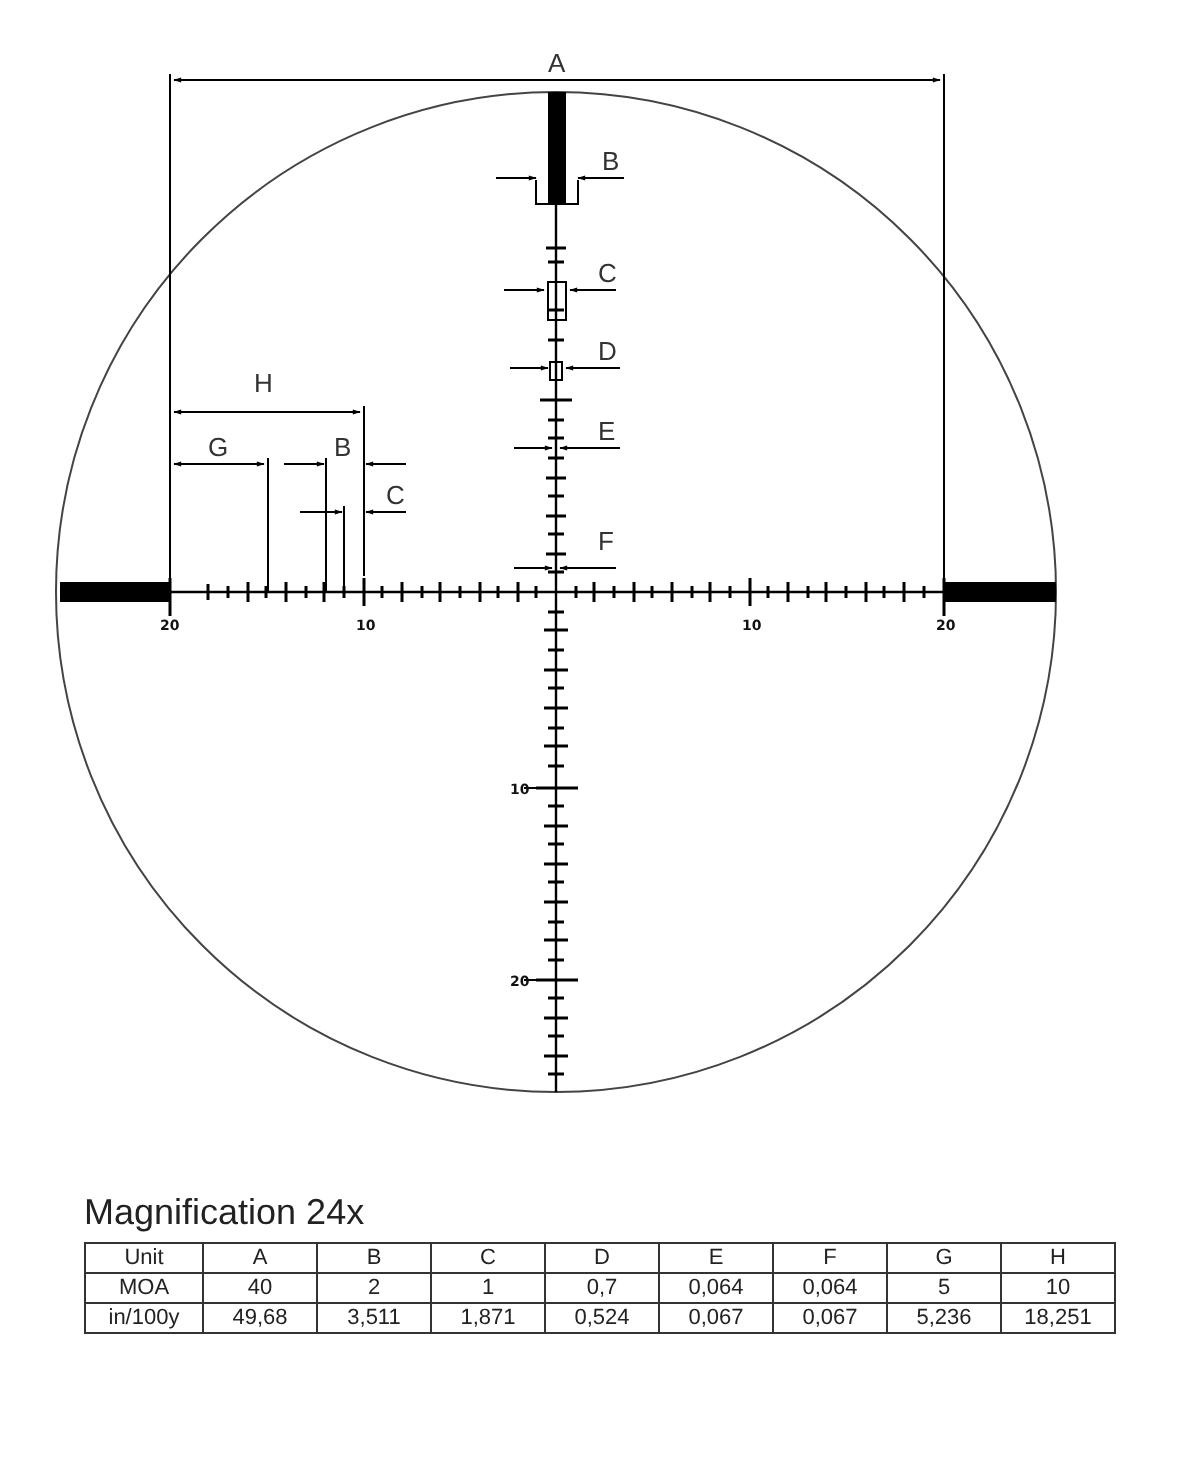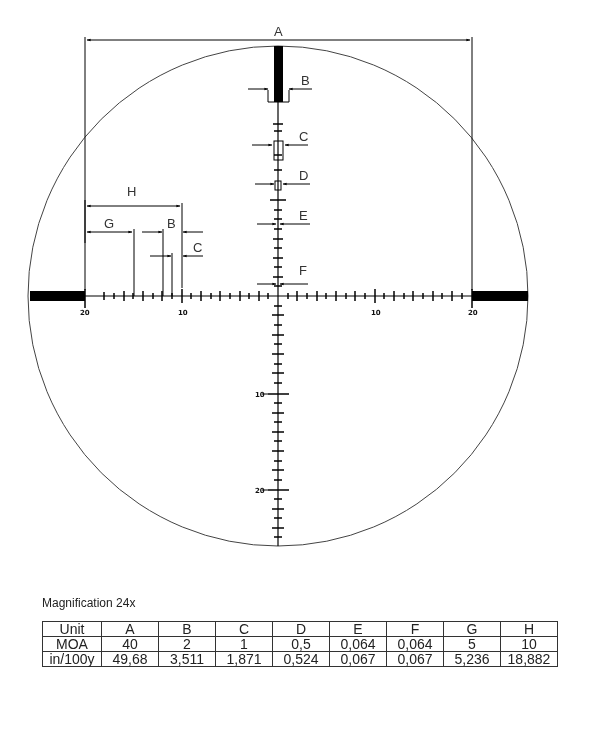--- a/index.html
+++ b/index.html
@@ -7,7 +7,7 @@
   #reticle { position: absolute; left: 0; top: 0; width: 600px; height: 580px; }
   .lbl { font-family: "Liberation Sans", sans-serif; font-size: 13px; fill: #333; }
   .num { font-family: "DejaVu Sans", sans-serif; font-size: 7px; font-weight: bold; fill: #111; }
-  #caption { position: absolute; left: 42px; top: 596px; font-size: 12px; color: #222; }
+  #caption { position: absolute; left: 42px; top: 596px; font-size: 18px; color: #222; }
   table#spec { position: absolute; left: 42px; top: 621px; border-collapse: collapse; font-size: 14px; }
   table#spec td { border: 1px solid #333; text-align: center; padding: 0; height: 14px; line-height: 14px; }
   table#spec td.c0 { width: 58px; }

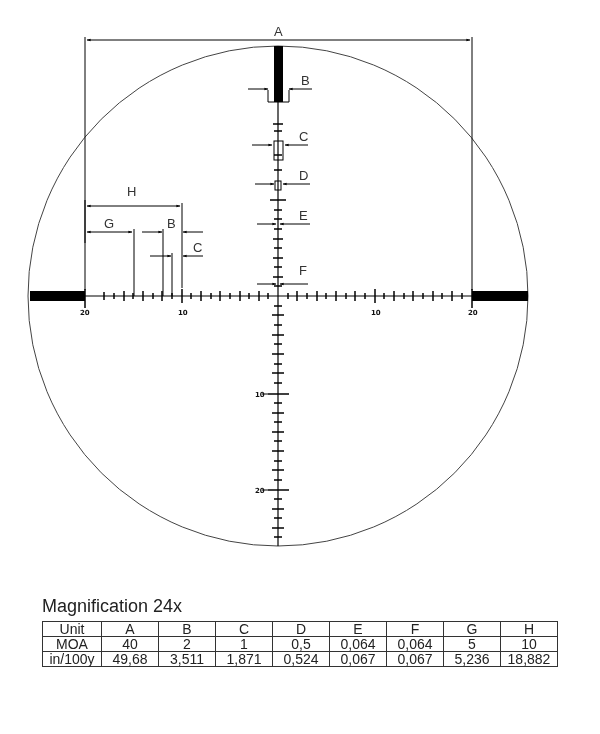--- a/index.html
+++ b/index.html
@@ -8,7 +8,7 @@
   .lbl { font-family: "Liberation Sans", sans-serif; font-size: 13px; fill: #333; }
   .num { font-family: "DejaVu Sans", sans-serif; font-size: 7px; font-weight: bold; fill: #111; }
   #caption { position: absolute; left: 42px; top: 596px; font-size: 18px; color: #222; }
-  table#spec { position: absolute; left: 42px; top: 621px; border-collapse: collapse; font-size: 14px; }
+  table#spec { position: absolute; left: 42px; top: 621px; border-collapse: collapse; font-size: 11px; }
   table#spec td { border: 1px solid #333; text-align: center; padding: 0; height: 14px; line-height: 14px; }
   table#spec td.c0 { width: 58px; }
   table#spec td.cv { width: 56px; }

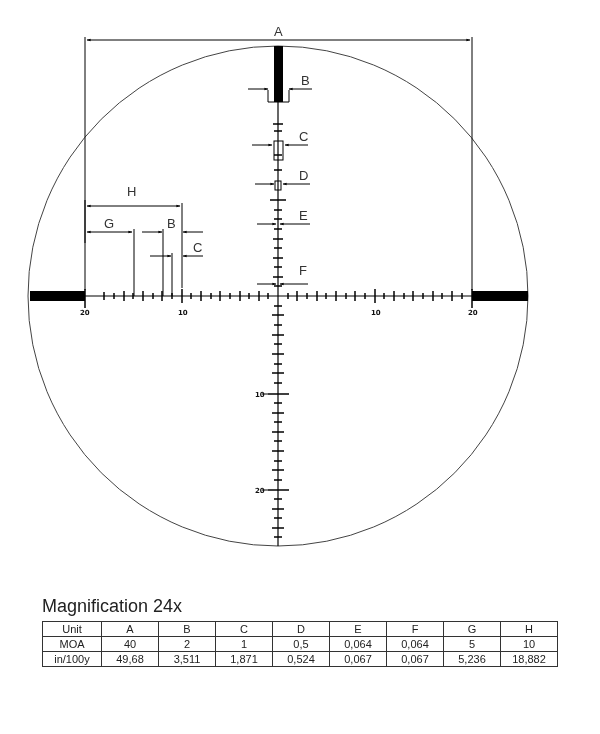--- a/index.html
+++ b/index.html
@@ -196,7 +196,7 @@
     <td class="cv">40</td>
     <td class="cv">2</td>
     <td class="cv">1</td>
-    <td class="cv">0,5</td>
+    <td class="cv">0,7</td>
     <td class="cv">0,064</td>
     <td class="cv">0,064</td>
     <td class="cv">5</td>

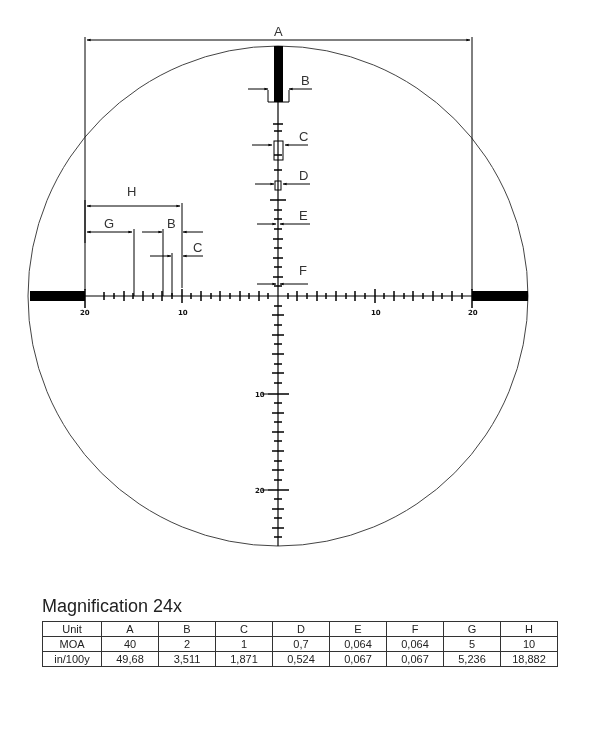--- a/index.html
+++ b/index.html
@@ -211,7 +211,7 @@
     <td class="cv">0,067</td>
     <td class="cv">0,067</td>
     <td class="cv">5,236</td>
-    <td class="cv">18,882</td>
+    <td class="cv">18,251</td>
   </tr>
 </tbody>
   </table>

